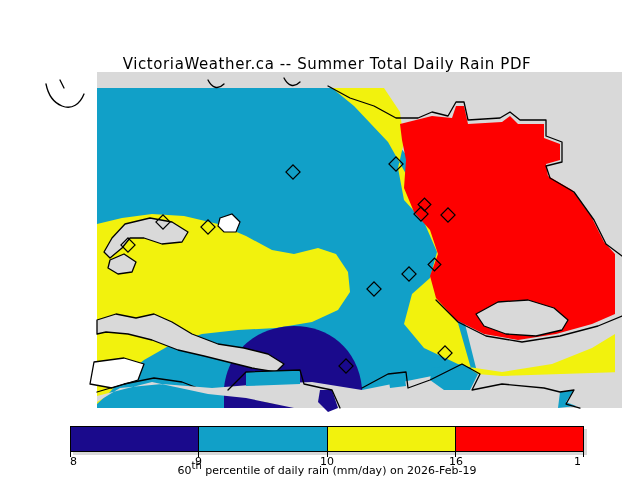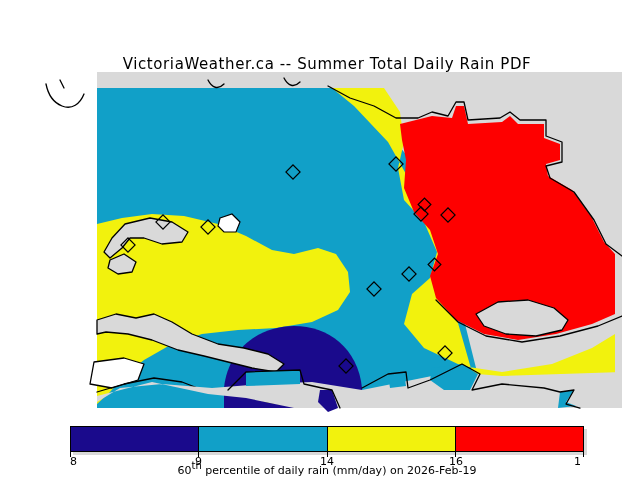--- a/index.html
+++ b/index.html
@@ -248,7 +248,7 @@
 
       <div class="ticklabel" style="left:0px">8</div>
       <div class="ticklabel" style="left:125px">9</div>
-      <div class="ticklabel" style="left:250px">14</div>
+      <div class="ticklabel" style="left:250px">10</div>
       <div class="ticklabel" style="left:379px">16</div>
       <div class="ticklabel" style="left:504px">1</div>
     </div>

